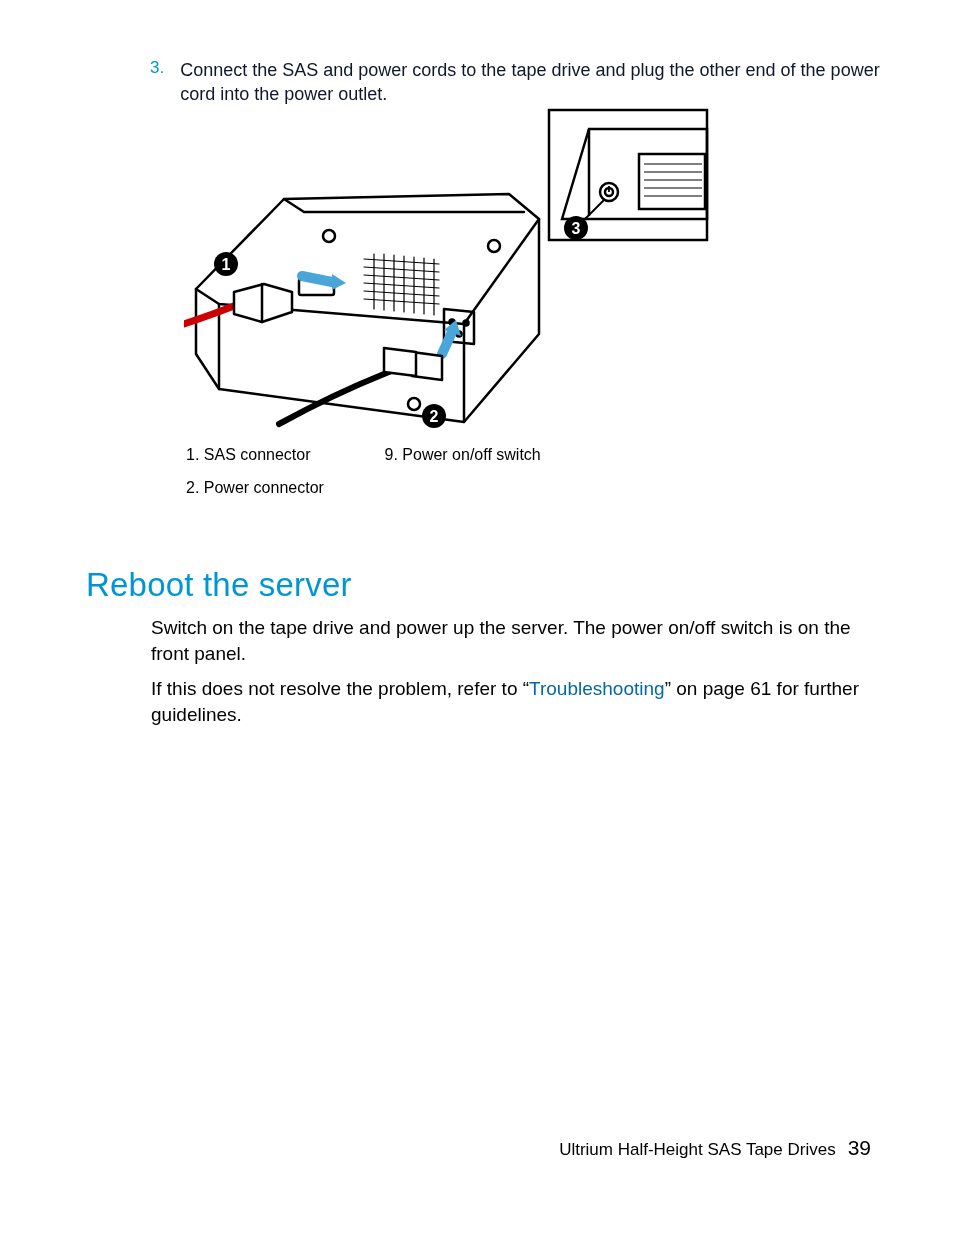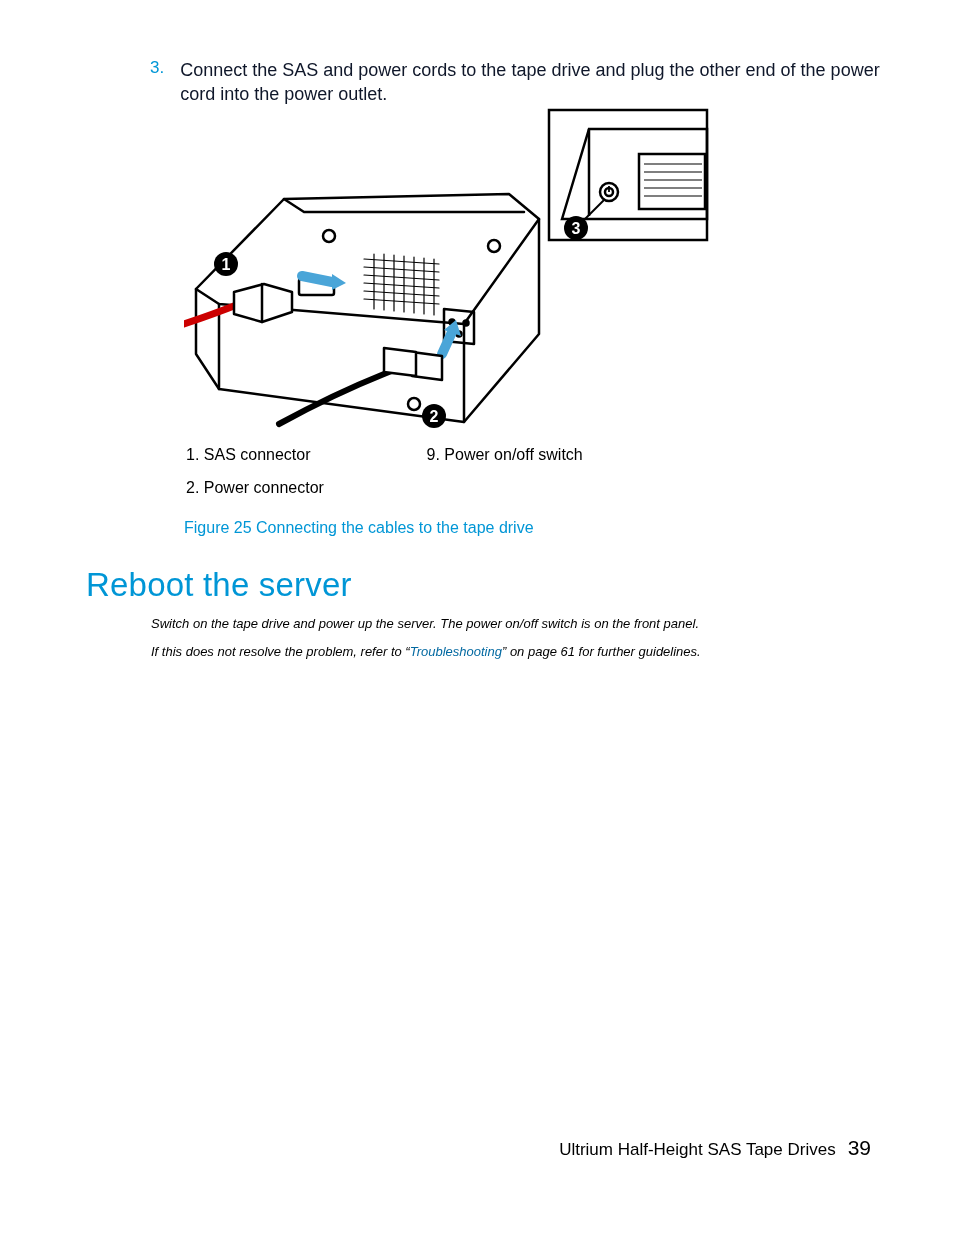--- a/index.html
+++ b/index.html
@@ -55,7 +55,7 @@
   }
   .legend-row {
     display: flex;
-    gap: 116px;
+    gap: 74px;
     margin-bottom: 15px;
   }
   .figure-caption {

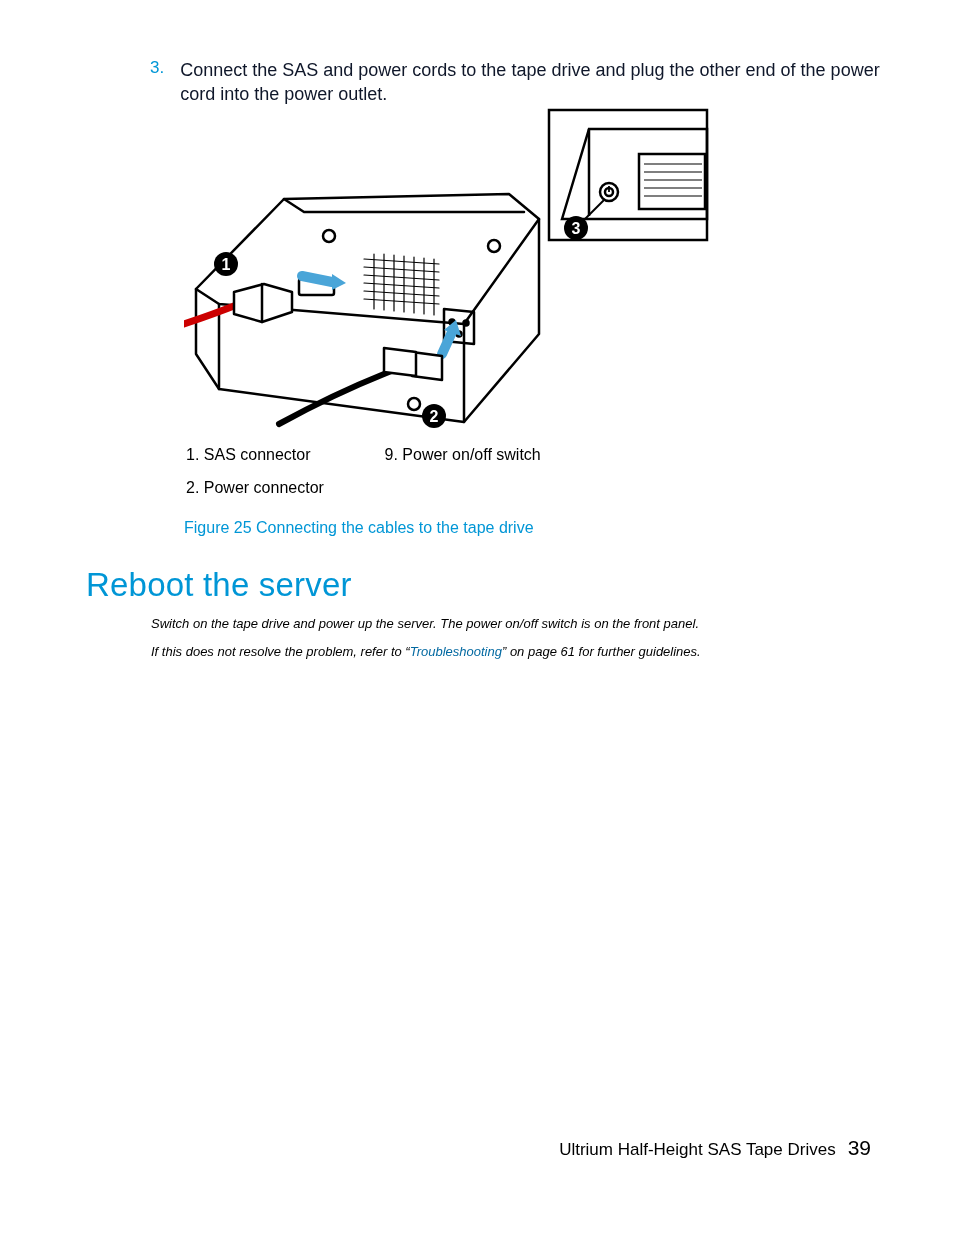--- a/index.html
+++ b/index.html
@@ -198,7 +198,6 @@
     </div>
   </div>
 
-  <div class="figure-caption">Figure 25 Connecting the cables to the tape drive</div>
 
   <div class="section-heading">Reboot the server</div>
 

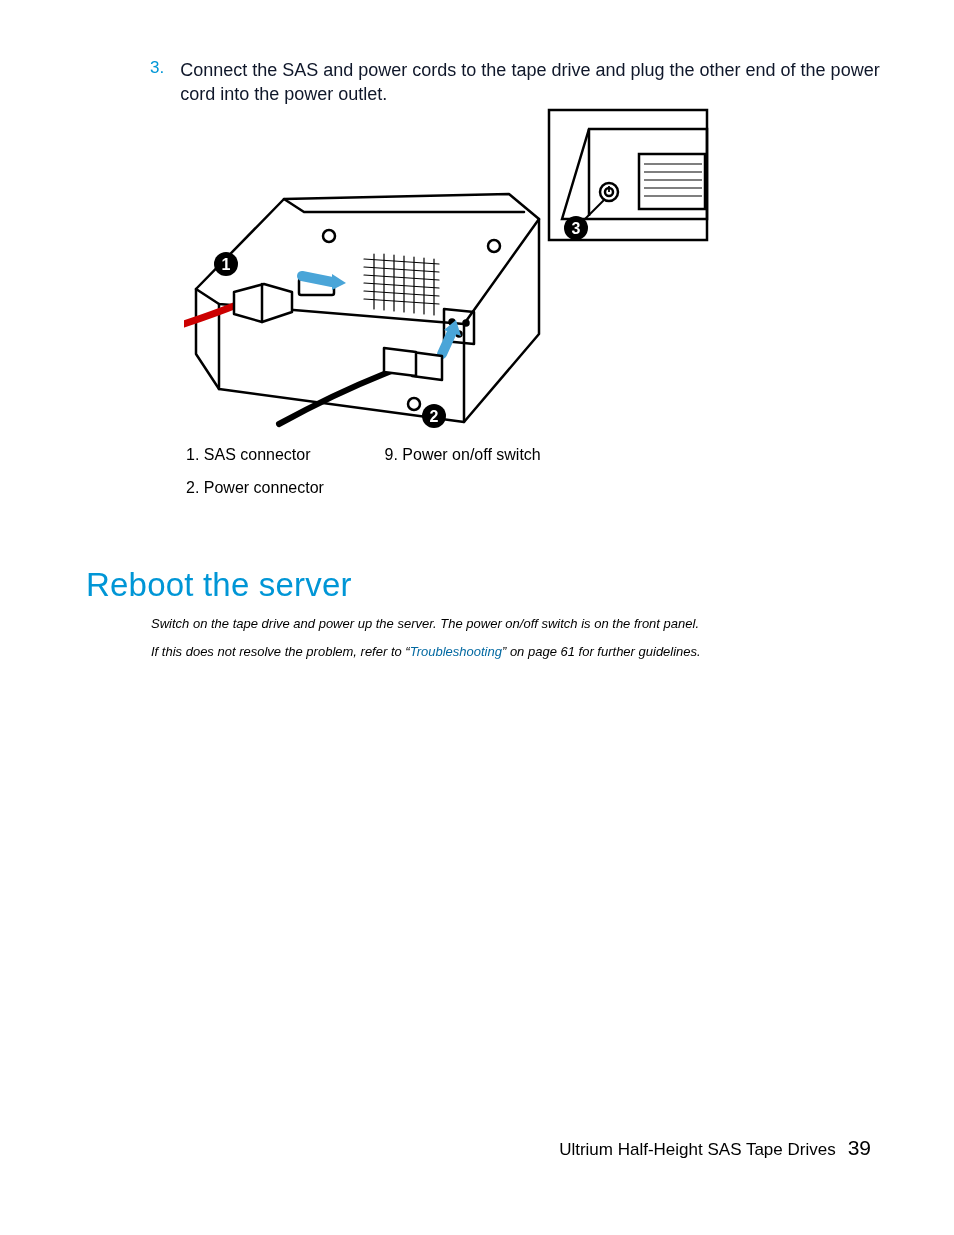--- a/index.html
+++ b/index.html
@@ -82,11 +82,10 @@
     width: 740px;
   }
   .para {
-    font-size: 13px;
+    font-size: 19px;
     line-height: 1.35;
     margin-bottom: 10px;
     color: #000;
-    font-style: italic;
   }
   .link {
     color: #0369a1;

